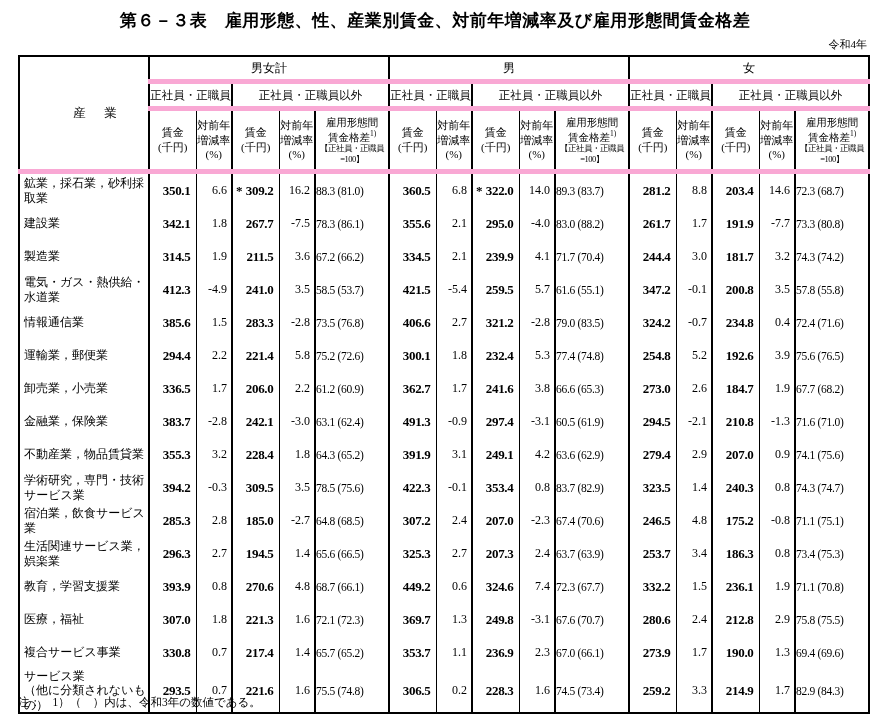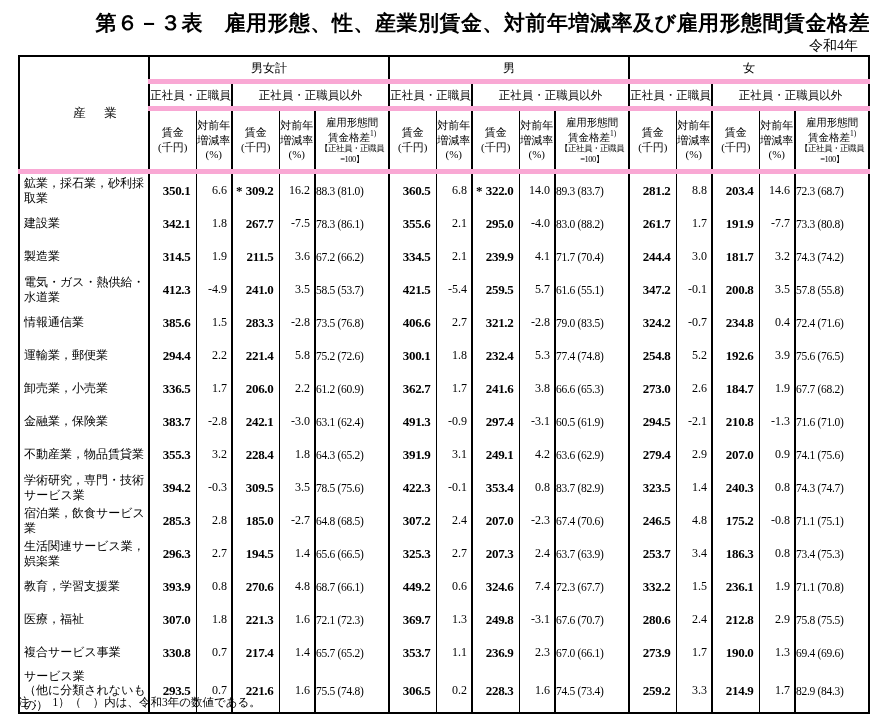--- a/index.html
+++ b/index.html
@@ -9,7 +9,7 @@
     position:relative; overflow:hidden;
   }
   .title {
-    text-align:right; padding-top:9px; font-size:21px; font-weight:bold;
+    text-align:center; padding-top:9px; font-size:17px; font-weight:bold;
     letter-spacing:0.5px;
   }
   .era { position:absolute; top:37px; right:12px; font-size:14px; }

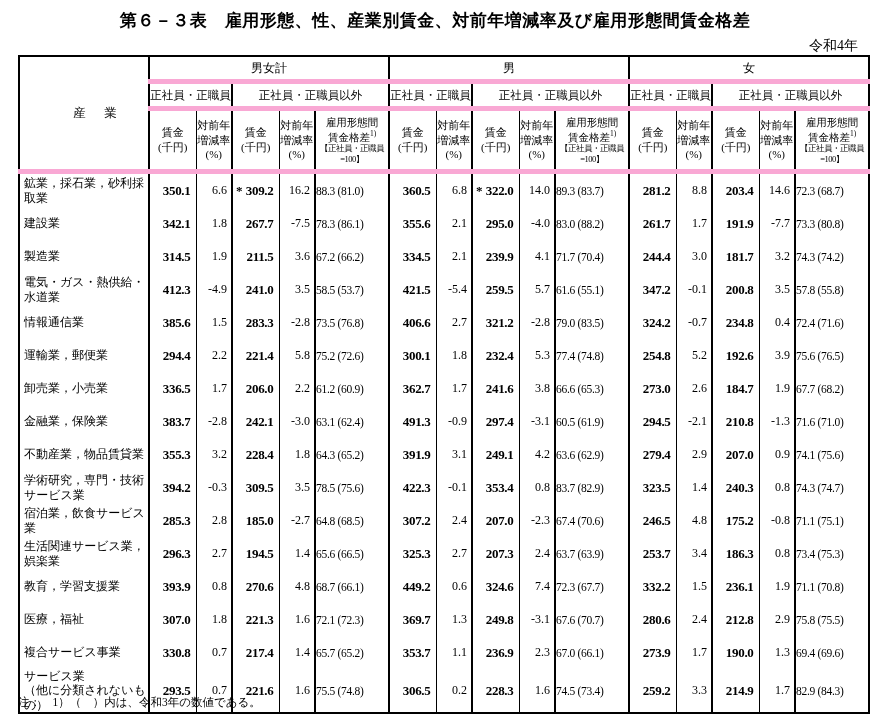--- a/index.html
+++ b/index.html
@@ -12,7 +12,7 @@
     text-align:center; padding-top:9px; font-size:17px; font-weight:bold;
     letter-spacing:0.5px;
   }
-  .era { position:absolute; top:37px; right:12px; font-size:14px; }
+  .era { position:absolute; top:37px; right:3px; font-size:11px; }
   .table-wrap { position:absolute; top:55px; left:18px; width:850px; }
   table {
     border-collapse:collapse; table-layout:fixed; width:850px;

